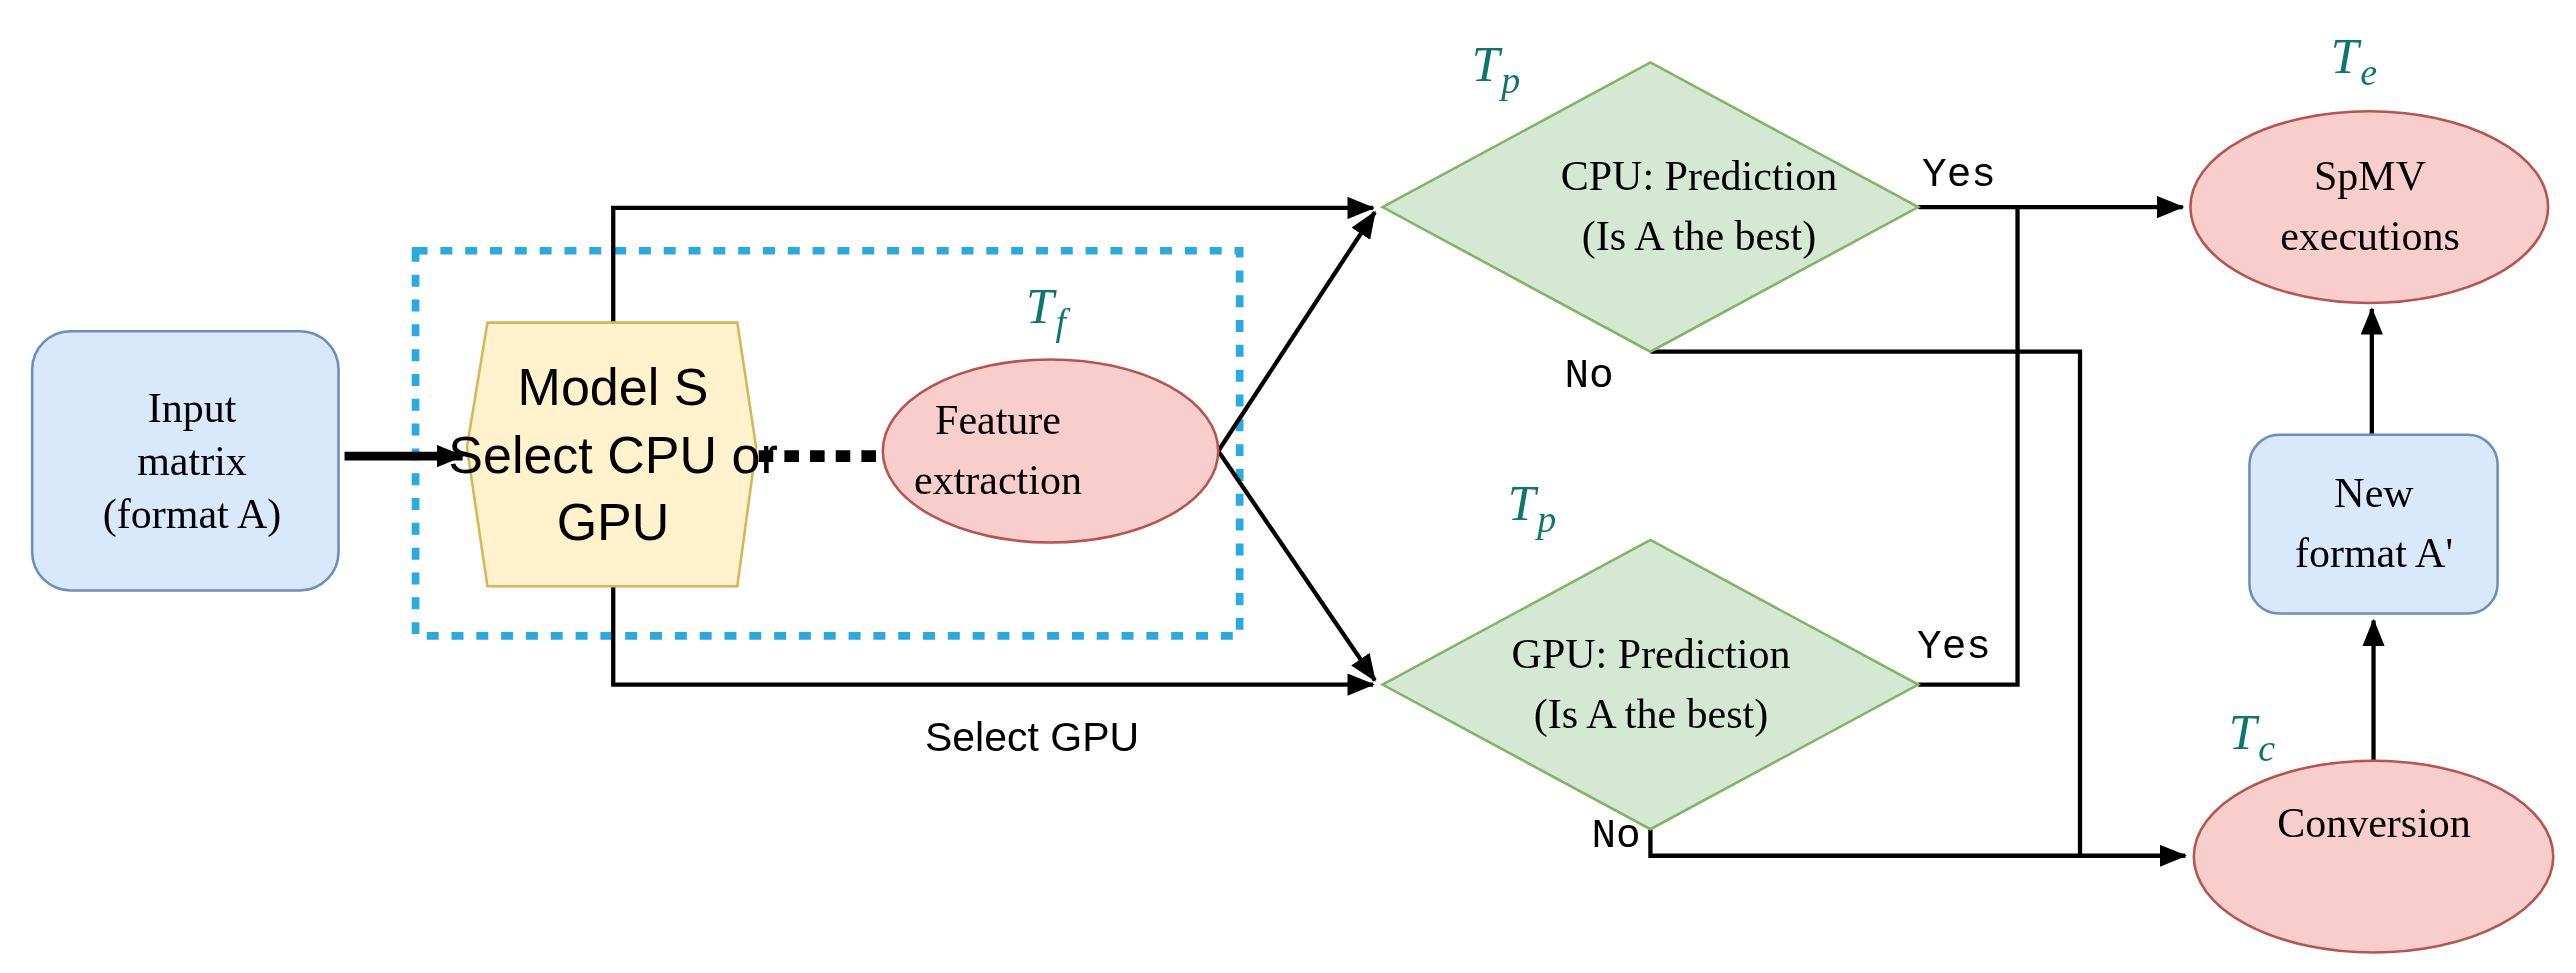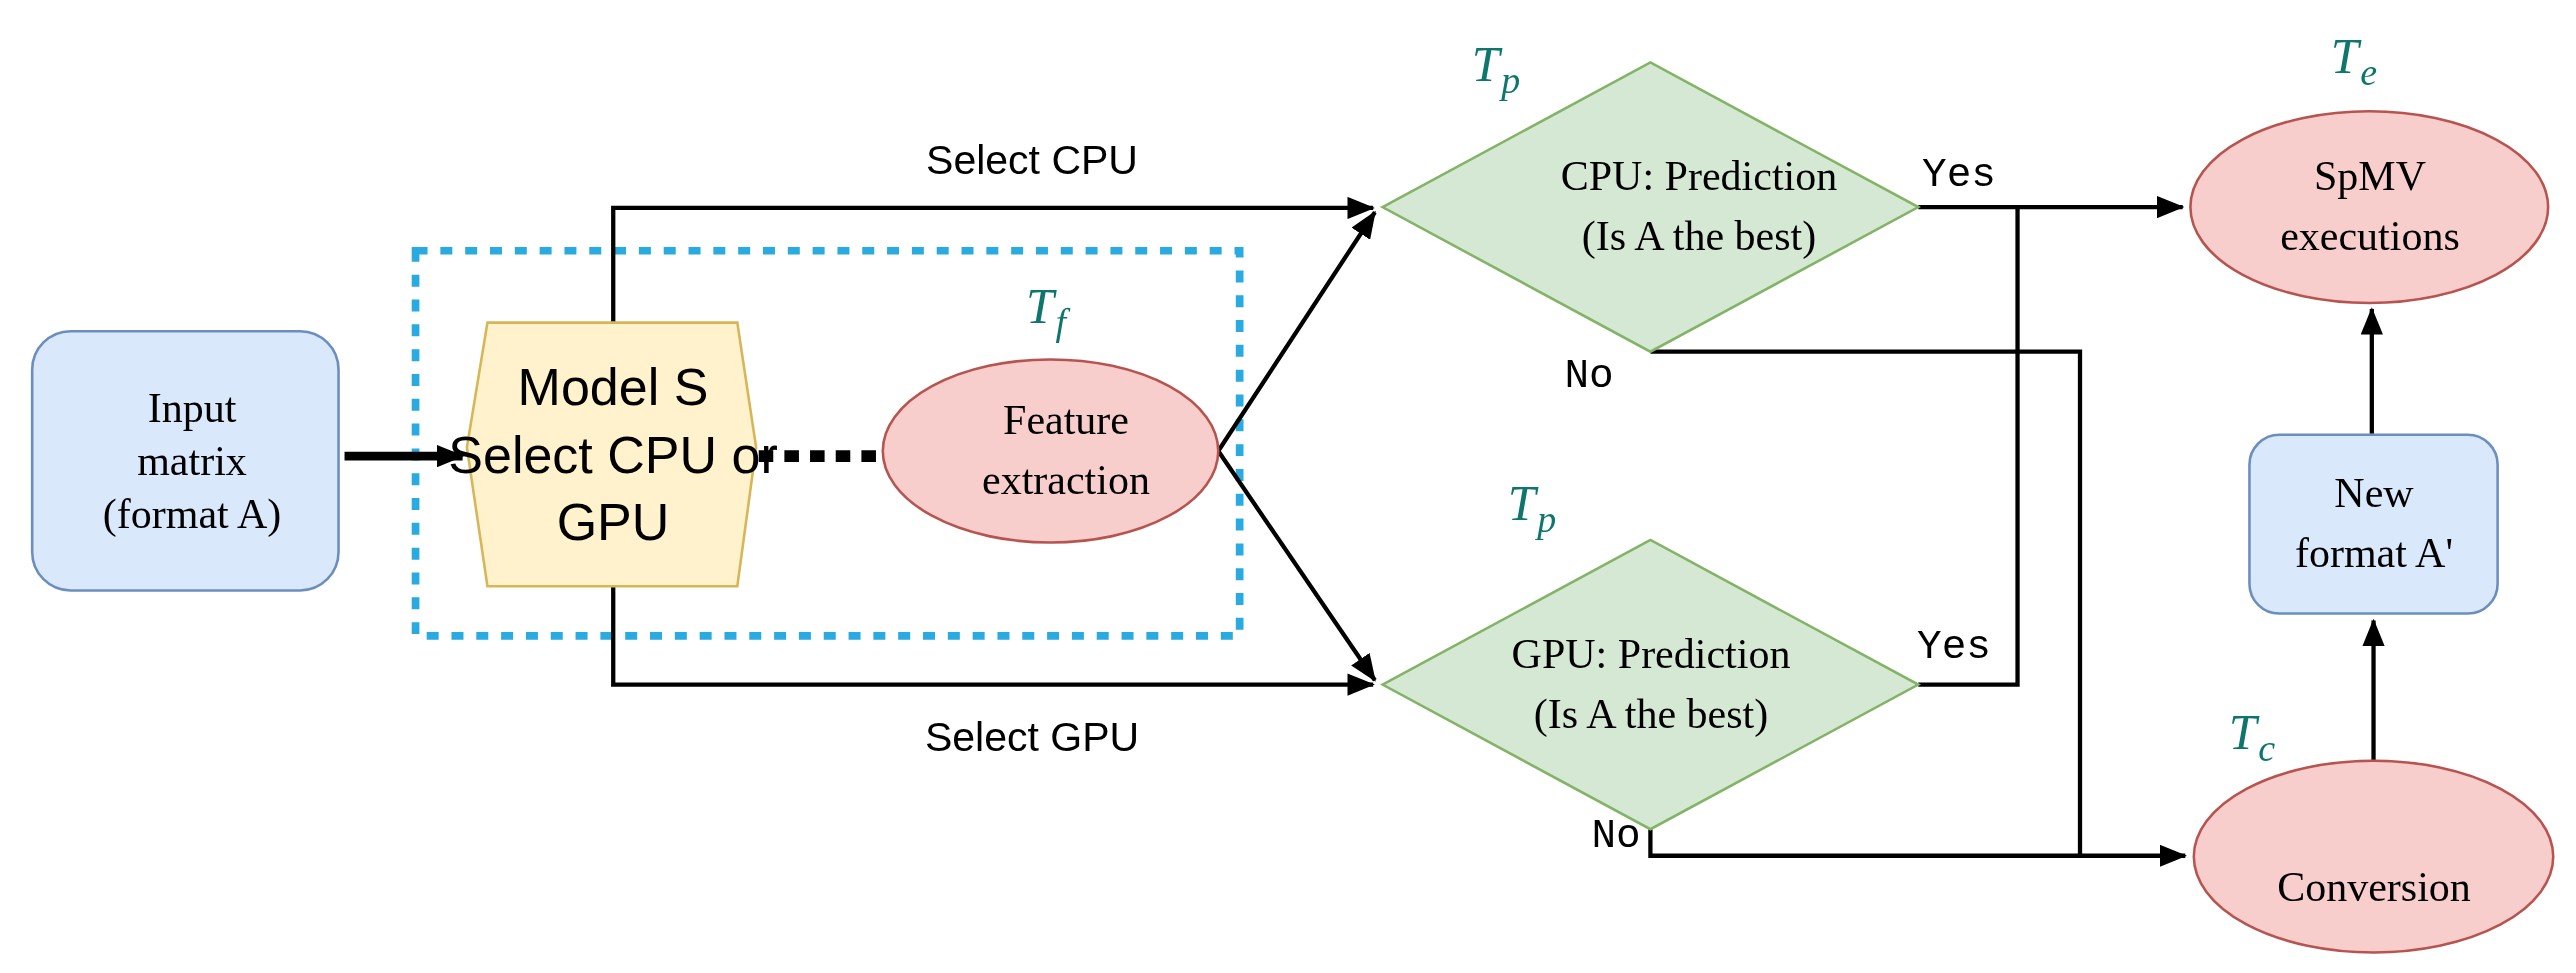--- a/index.html
+++ b/index.html
@@ -122,7 +122,6 @@
 
   <div class="label serif" style="left:2374px; top:888px;">Conversion</div>
 
-  <div class="label sans-edge" style="left:1032px; top:161px;">Select CPU</div>
 
   <div class="label sans-edge" style="left:1032px; top:738px;">Select GPU</div>
 

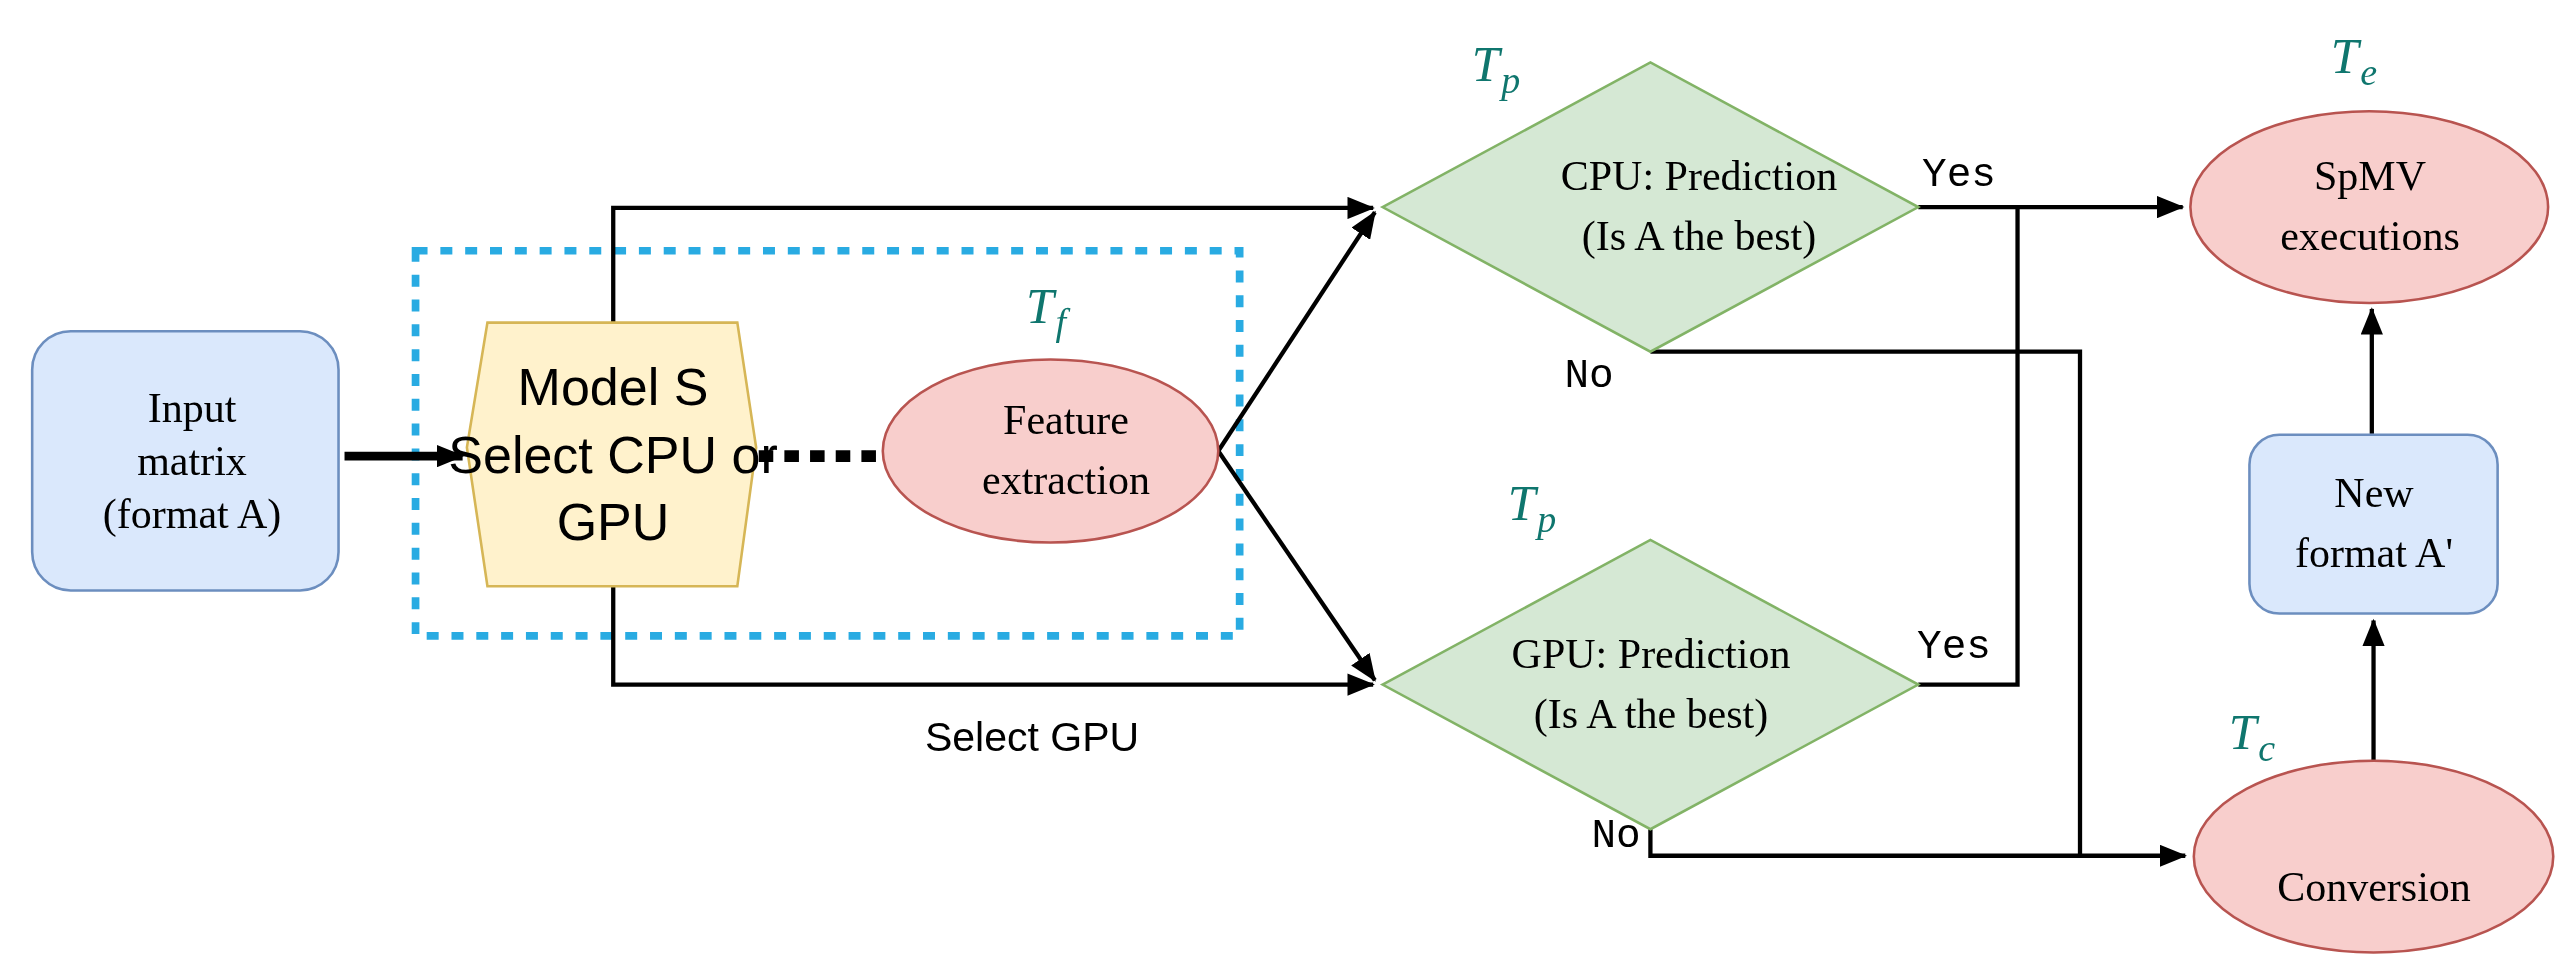--- a/index.html
+++ b/index.html
@@ -105,7 +105,7 @@
 Select CPU or
 GPU</div>
 
-  <div class="label serif" style="left:1066px; top:451px;">Feature
+  <div class="label serif" style="left:998px; top:451px;">Feature
 extraction</div>
 
   <div class="label serif" style="left:1699px; top:207px;">CPU: Prediction

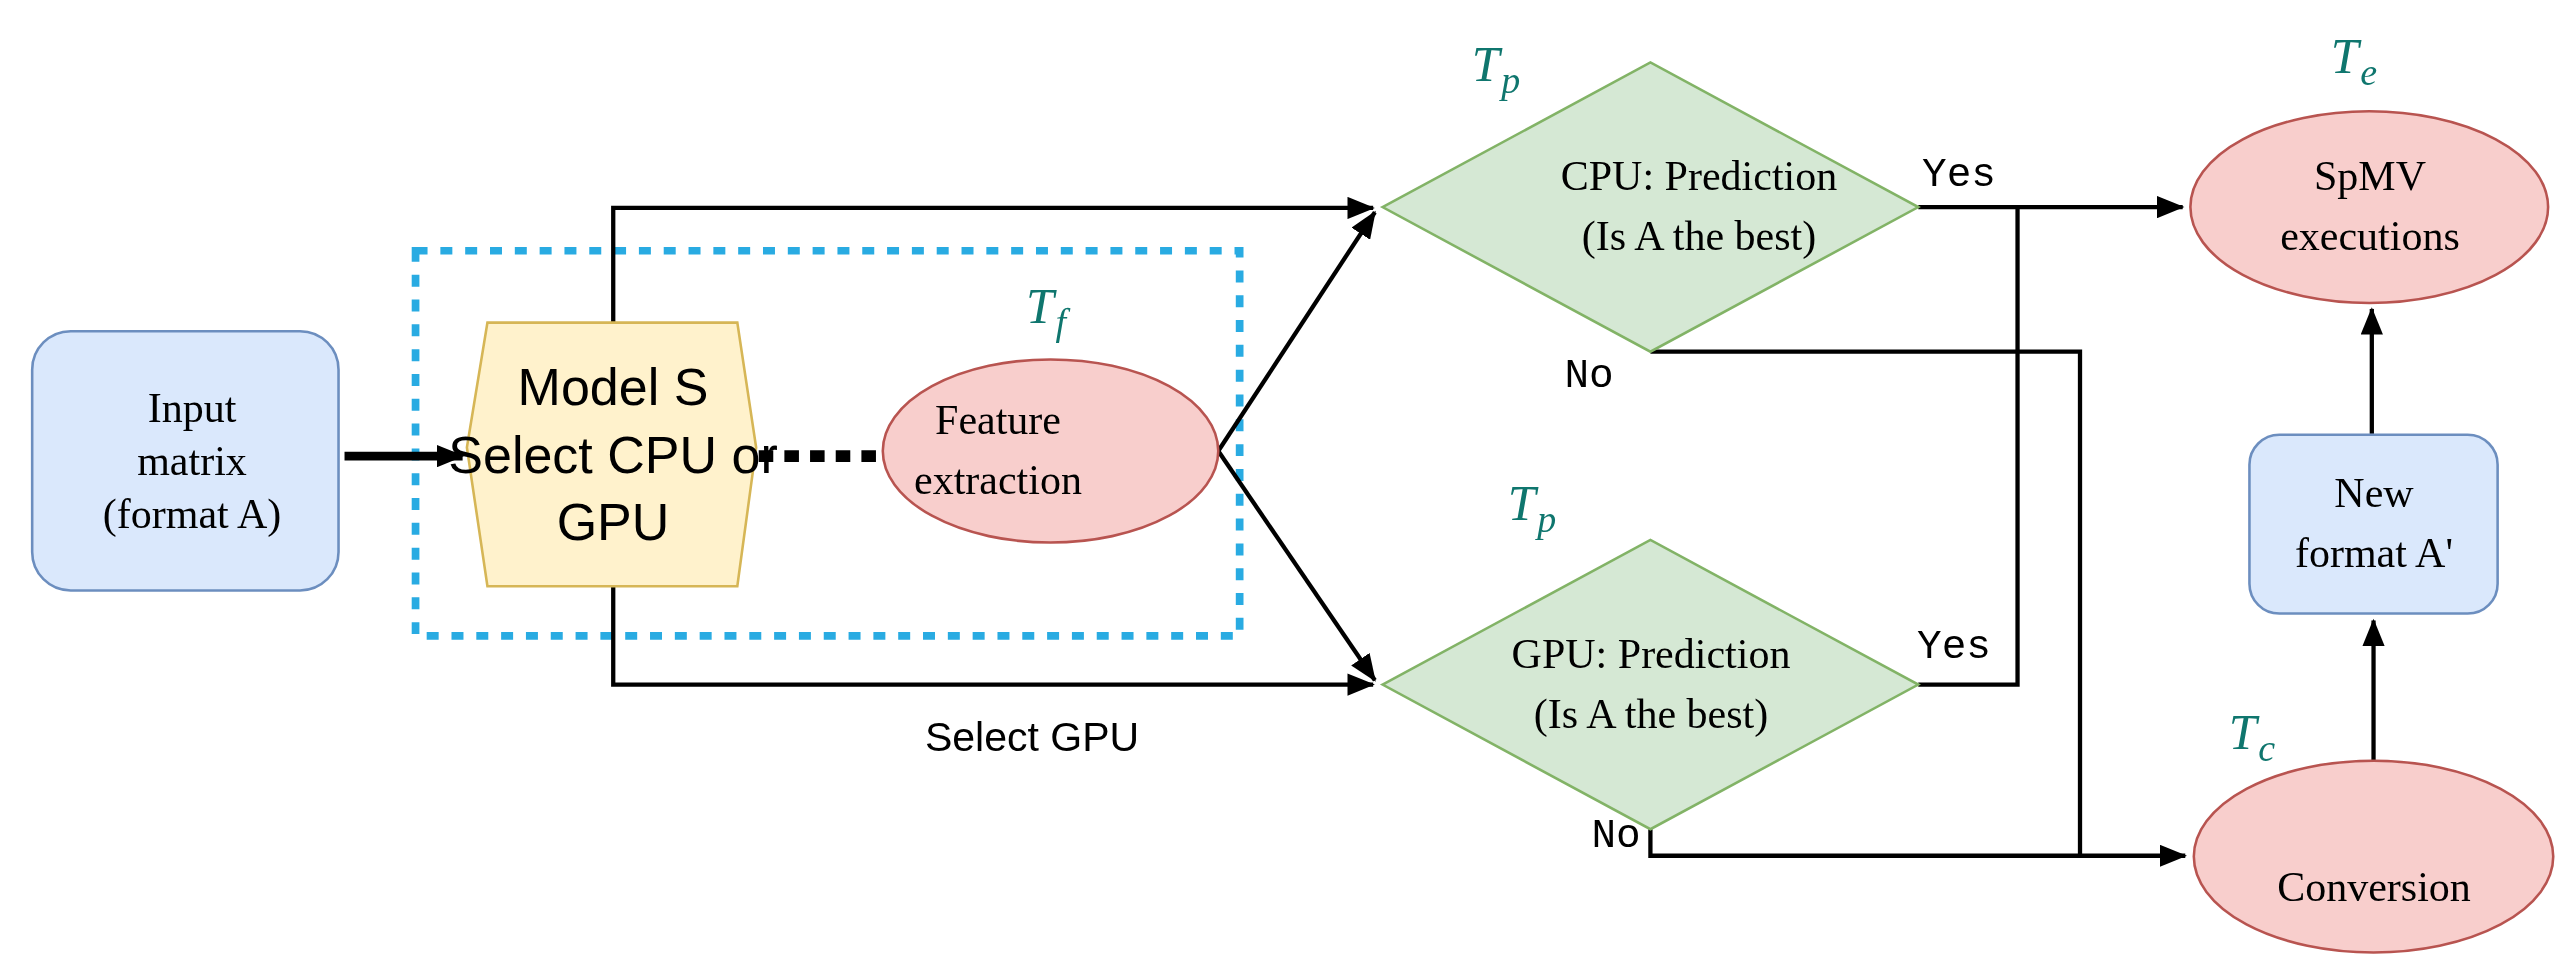--- a/index.html
+++ b/index.html
@@ -120,7 +120,7 @@
   <div class="label serif" style="left:2374px; top:524px;">New
 format A'</div>
 
-  <div class="label serif" style="left:2374px; top:888px;">Conversion</div>
+  <div class="label serif" style="left:2374px; top:824px;">Conversion</div>
 
 
   <div class="label sans-edge" style="left:1032px; top:738px;">Select GPU</div>

